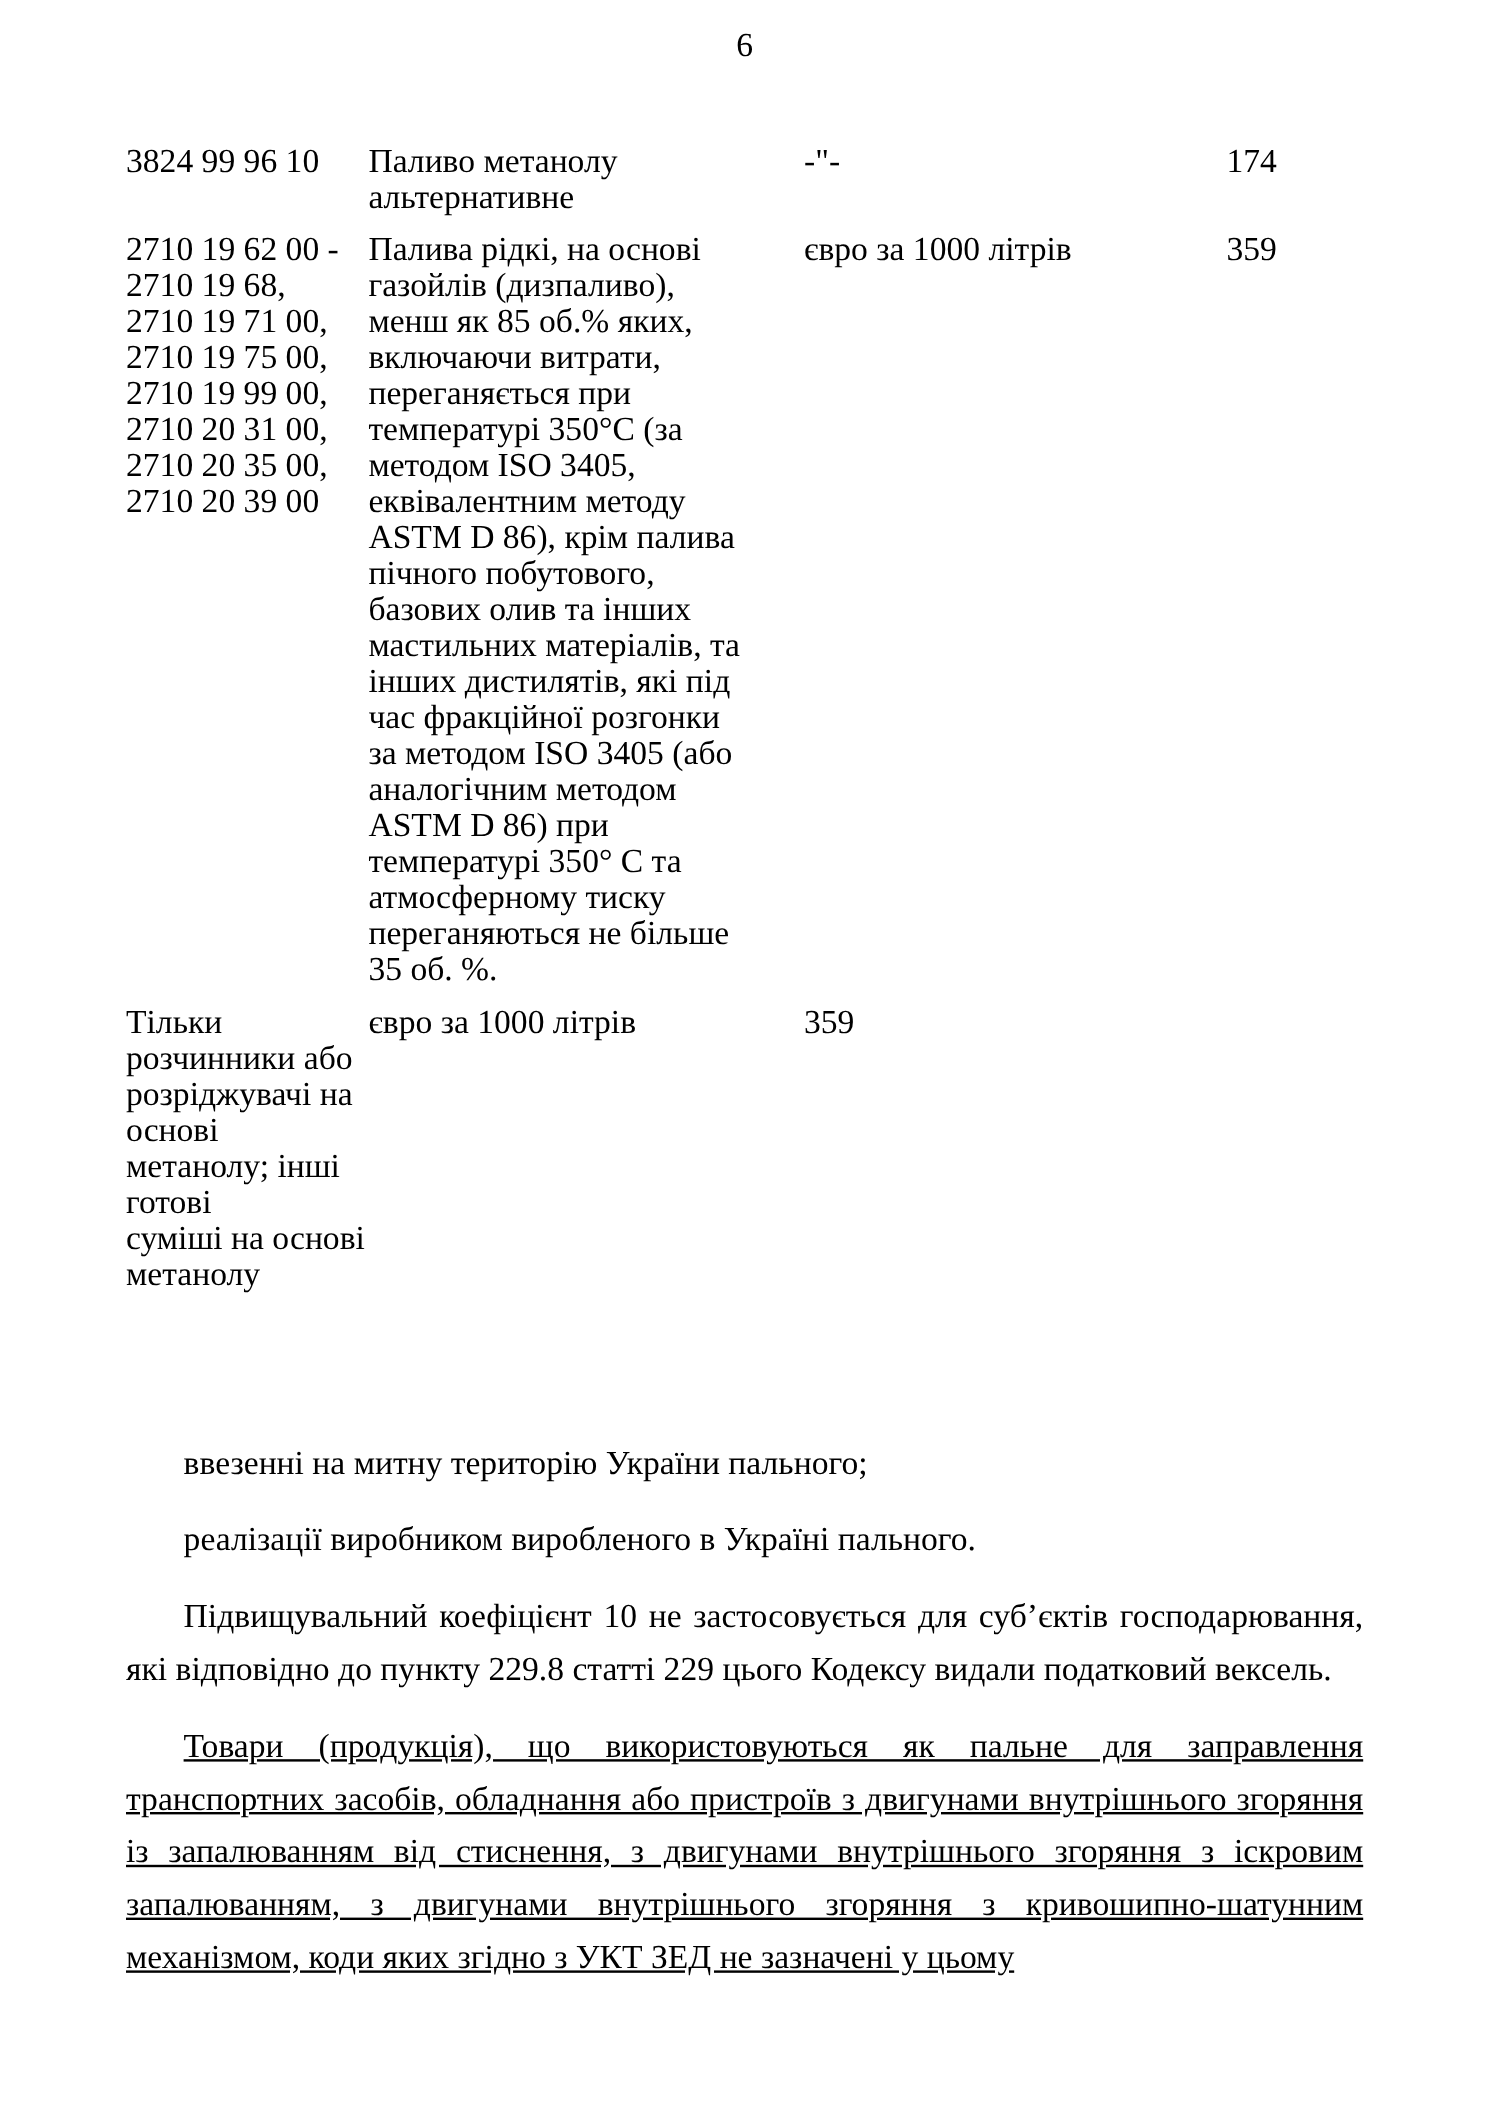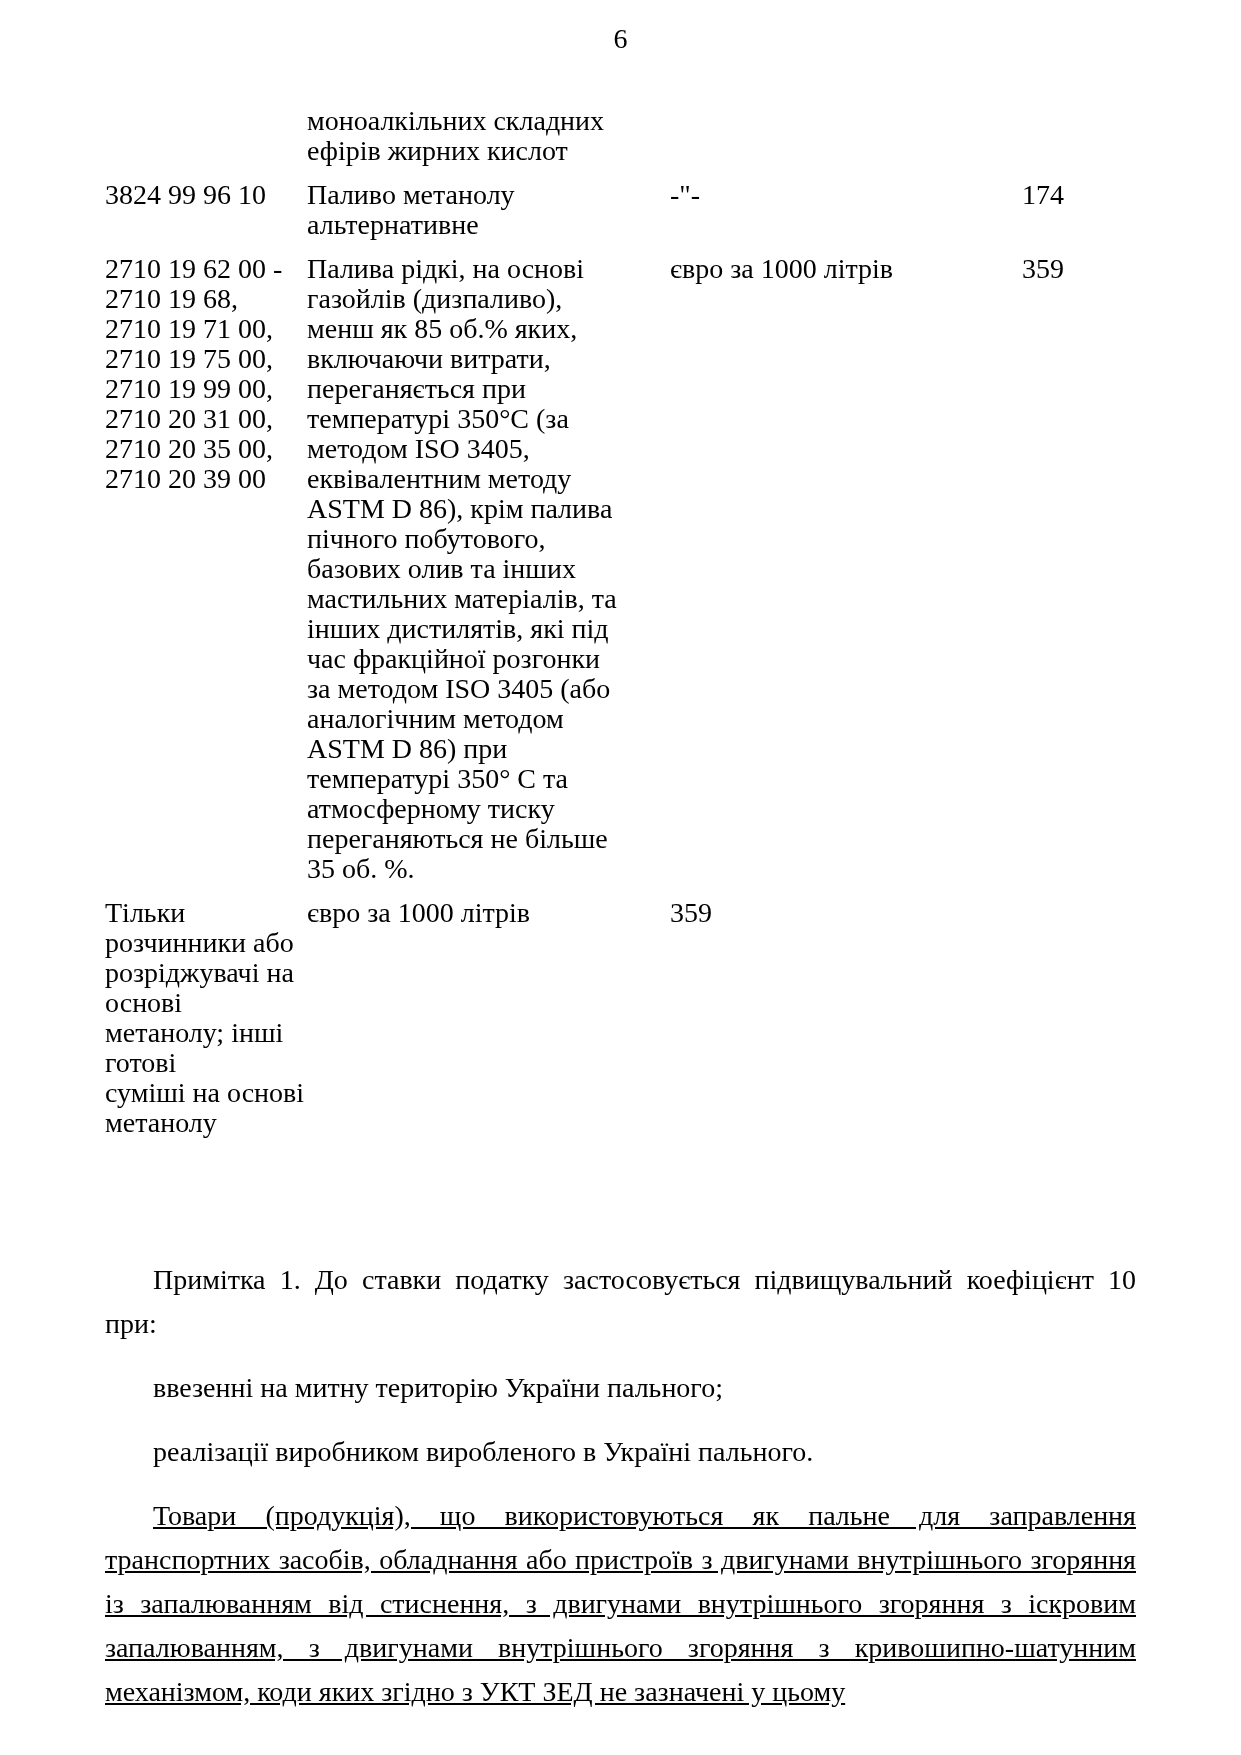--- a/index.html
+++ b/index.html
@@ -50,8 +50,6 @@
 
     <div class="trow">
       <div class="cell"></div>
-      <div class="cell">моноалкільних складних
-ефірів жирних кислот</div>
       <div class="cell"></div>
       <div class="cell"></div>
     </div>

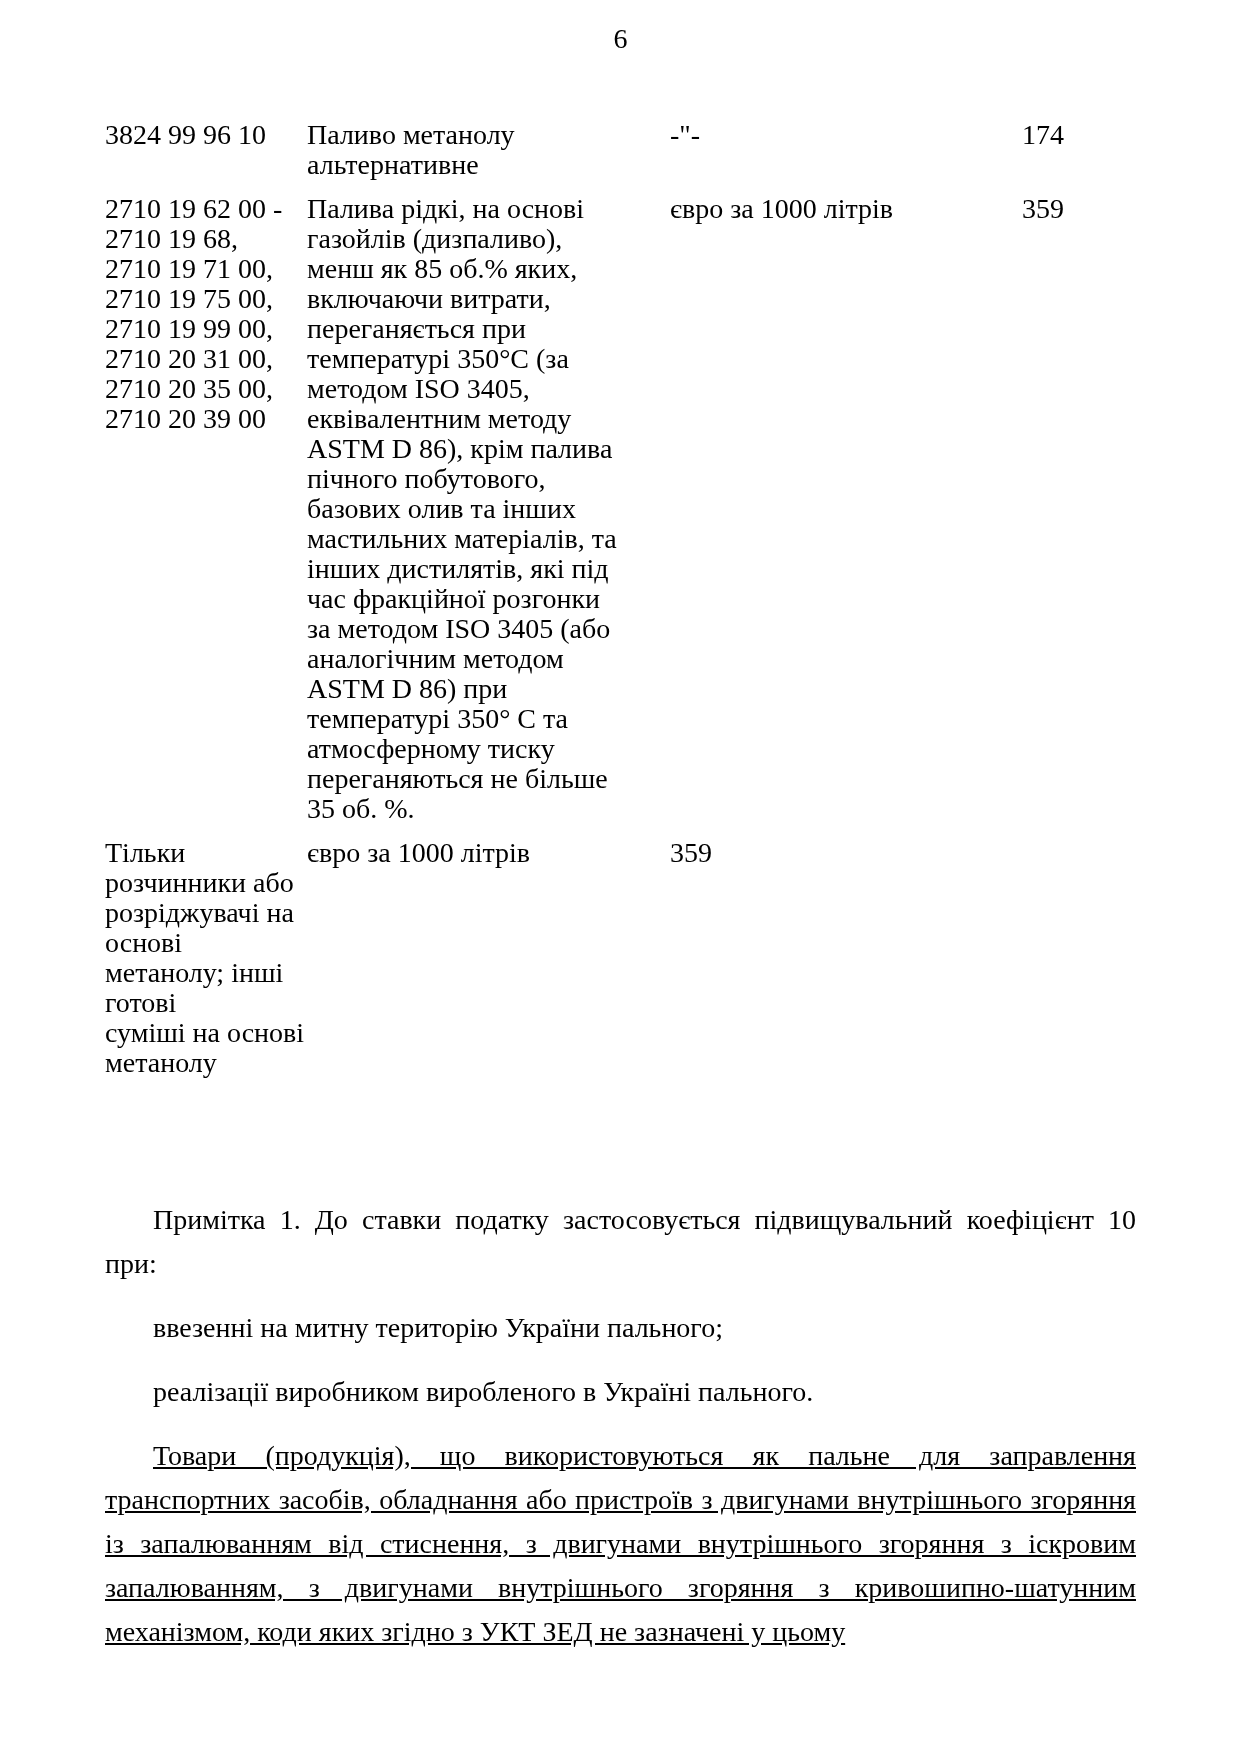--- a/index.html
+++ b/index.html
@@ -108,7 +108,6 @@
   </div>
 
   <div class="paras">
-    <p class="para">Примітка 1. До ставки податку застосовується підвищувальний коефіцієнт 10 при:</p>
     <p class="para">ввезенні на митну територію України пального;</p>
     <p class="para">реалізації виробником виробленого в Україні пального.</p>
     <p class="para">Товари (продукція), що використовуються як пальне для заправлення транспортних засобів, обладнання або пристроїв з двигунами внутрішнього згоряння із запалюванням від стиснення, з двигунами внутрішнього згоряння з іскровим запалюванням, з двигунами внутрішнього згоряння з кривошипно-шатунним механізмом, коди яких згідно з УКТ ЗЕД не зазначені у цьому</p>

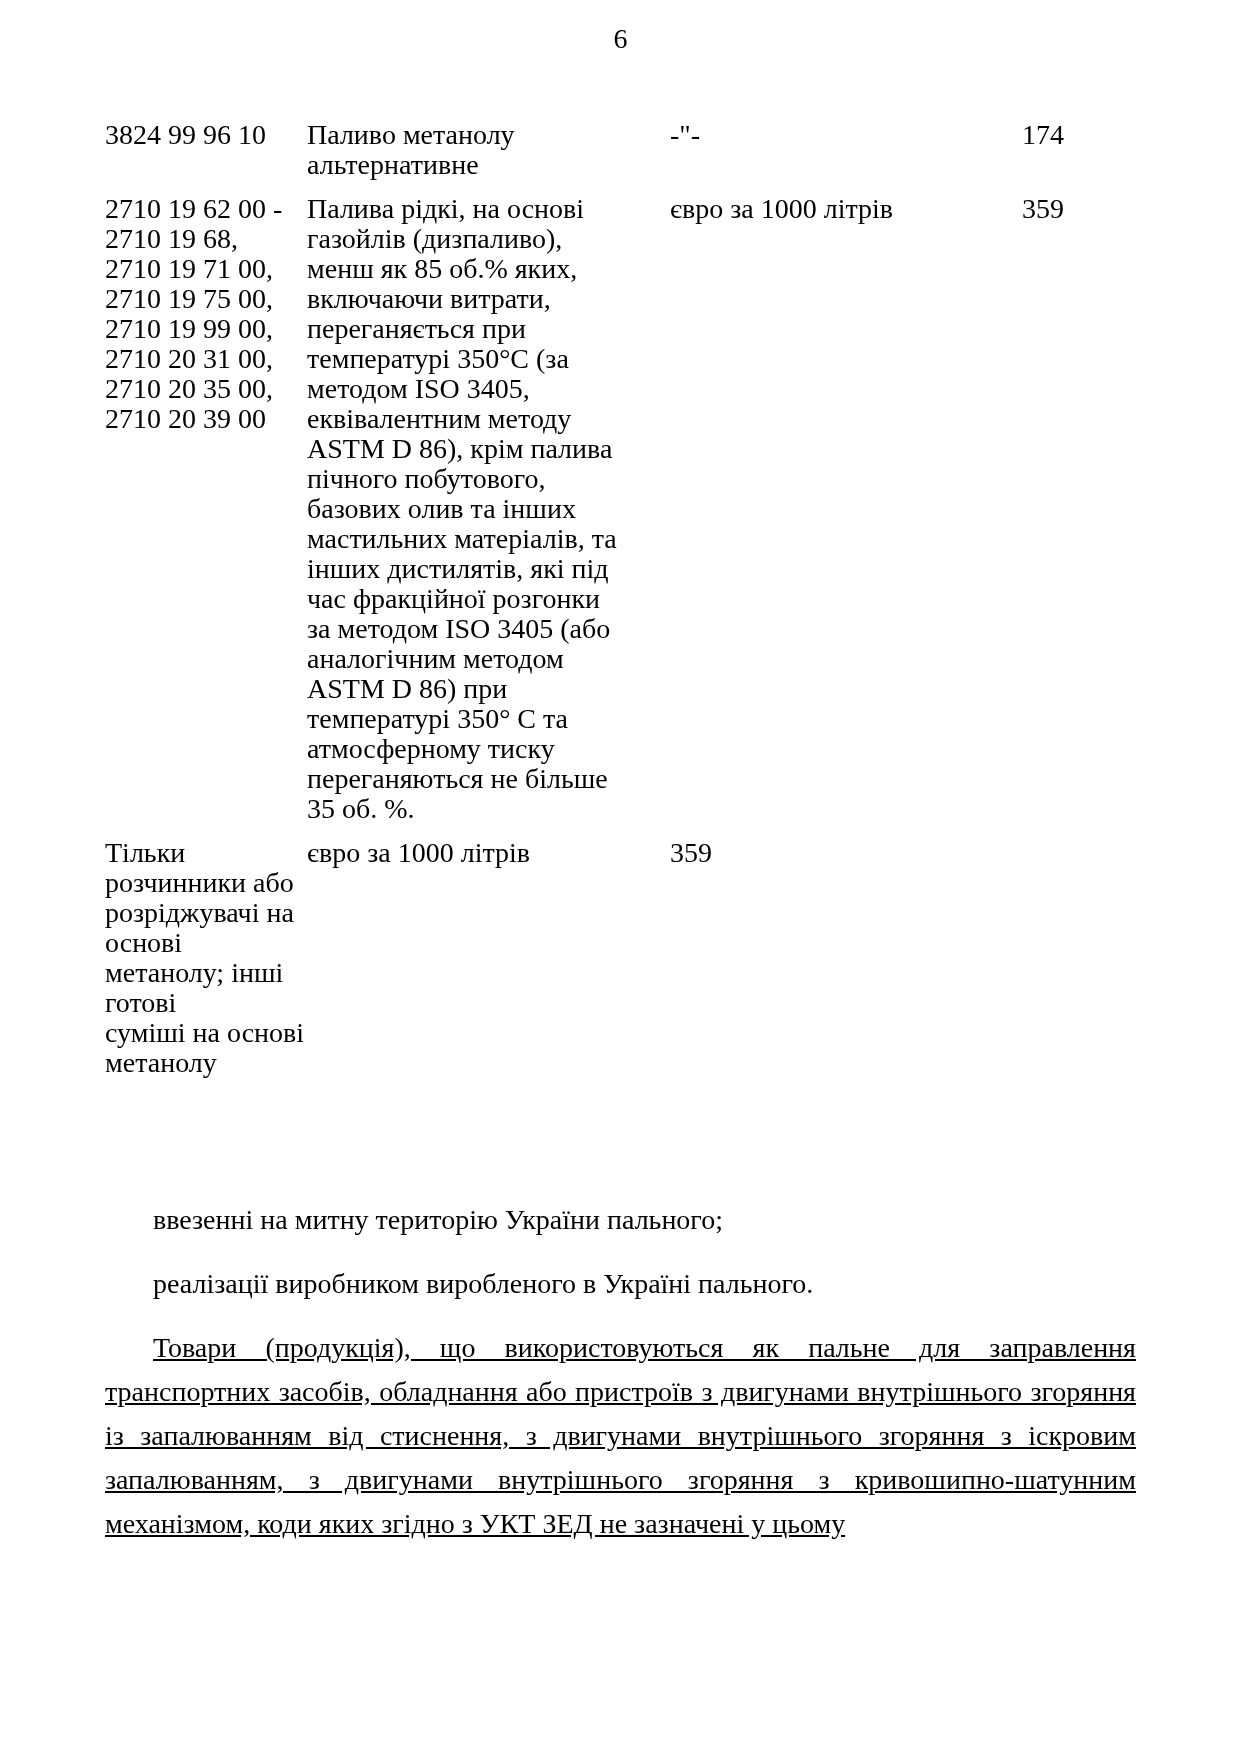--- a/index.html
+++ b/index.html
@@ -110,6 +110,7 @@
   <div class="paras">
     <p class="para">ввезенні на митну територію України пального;</p>
     <p class="para">реалізації виробником виробленого в Україні пального.</p>
+    <p class="para">Підвищувальний коефіцієнт 10 не застосовується для суб’єктів господарювання, які відповідно до пункту 229.8 статті 229 цього Кодексу видали податковий вексель.</p>
     <p class="para">Товари (продукція), що використовуються як пальне для заправлення транспортних засобів, обладнання або пристроїв з двигунами внутрішнього згоряння із запалюванням від стиснення, з двигунами внутрішнього згоряння з іскровим запалюванням, з двигунами внутрішнього згоряння з кривошипно-шатунним механізмом, коди яких згідно з УКТ ЗЕД не зазначені у цьому</p>
   </div>
 

